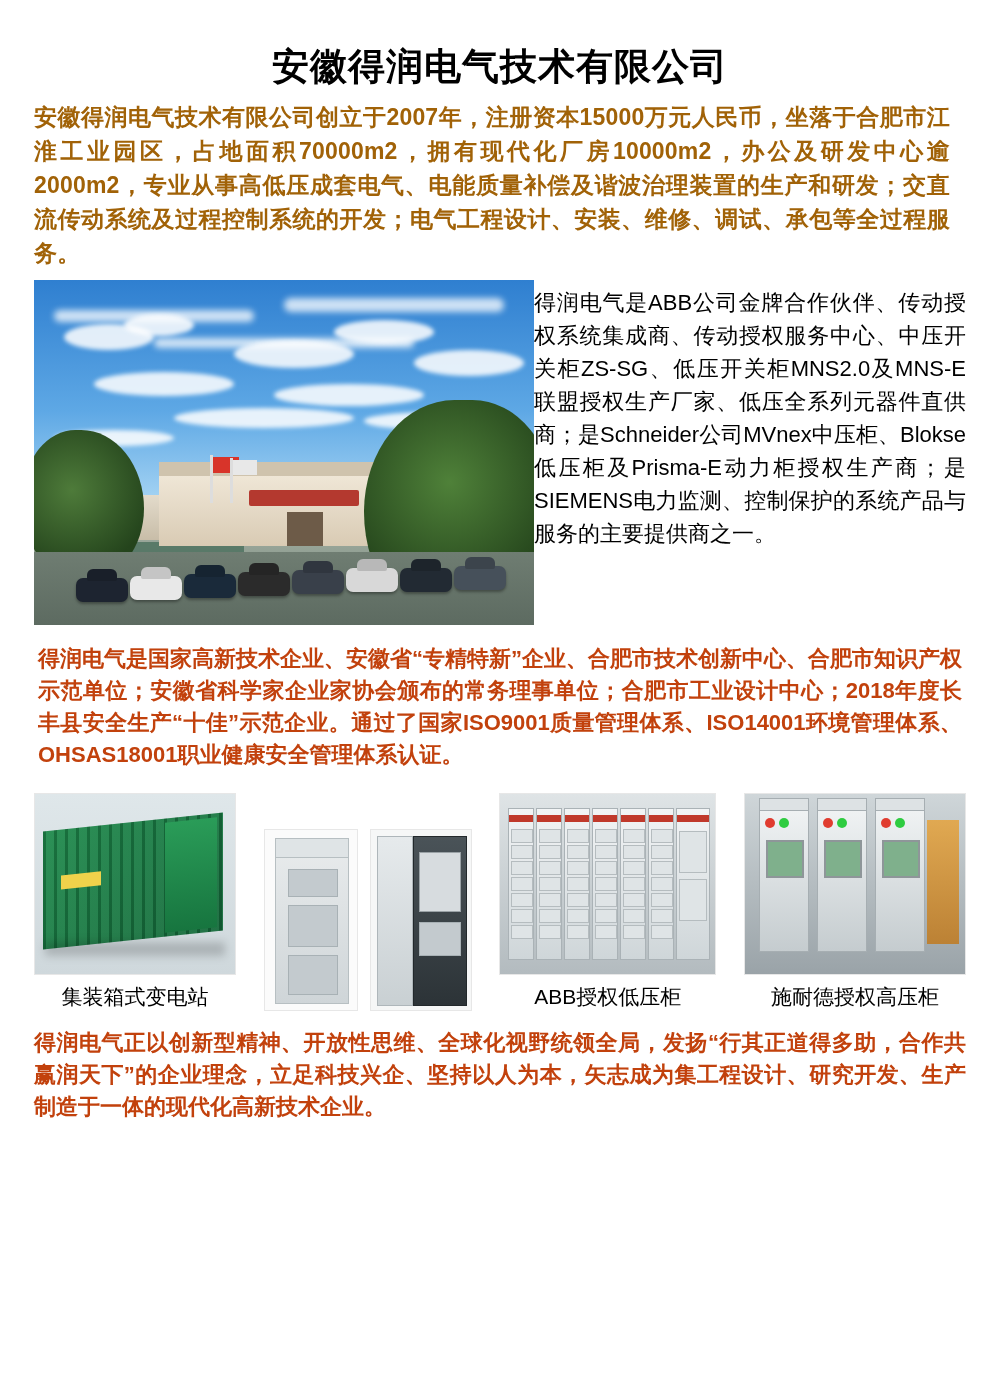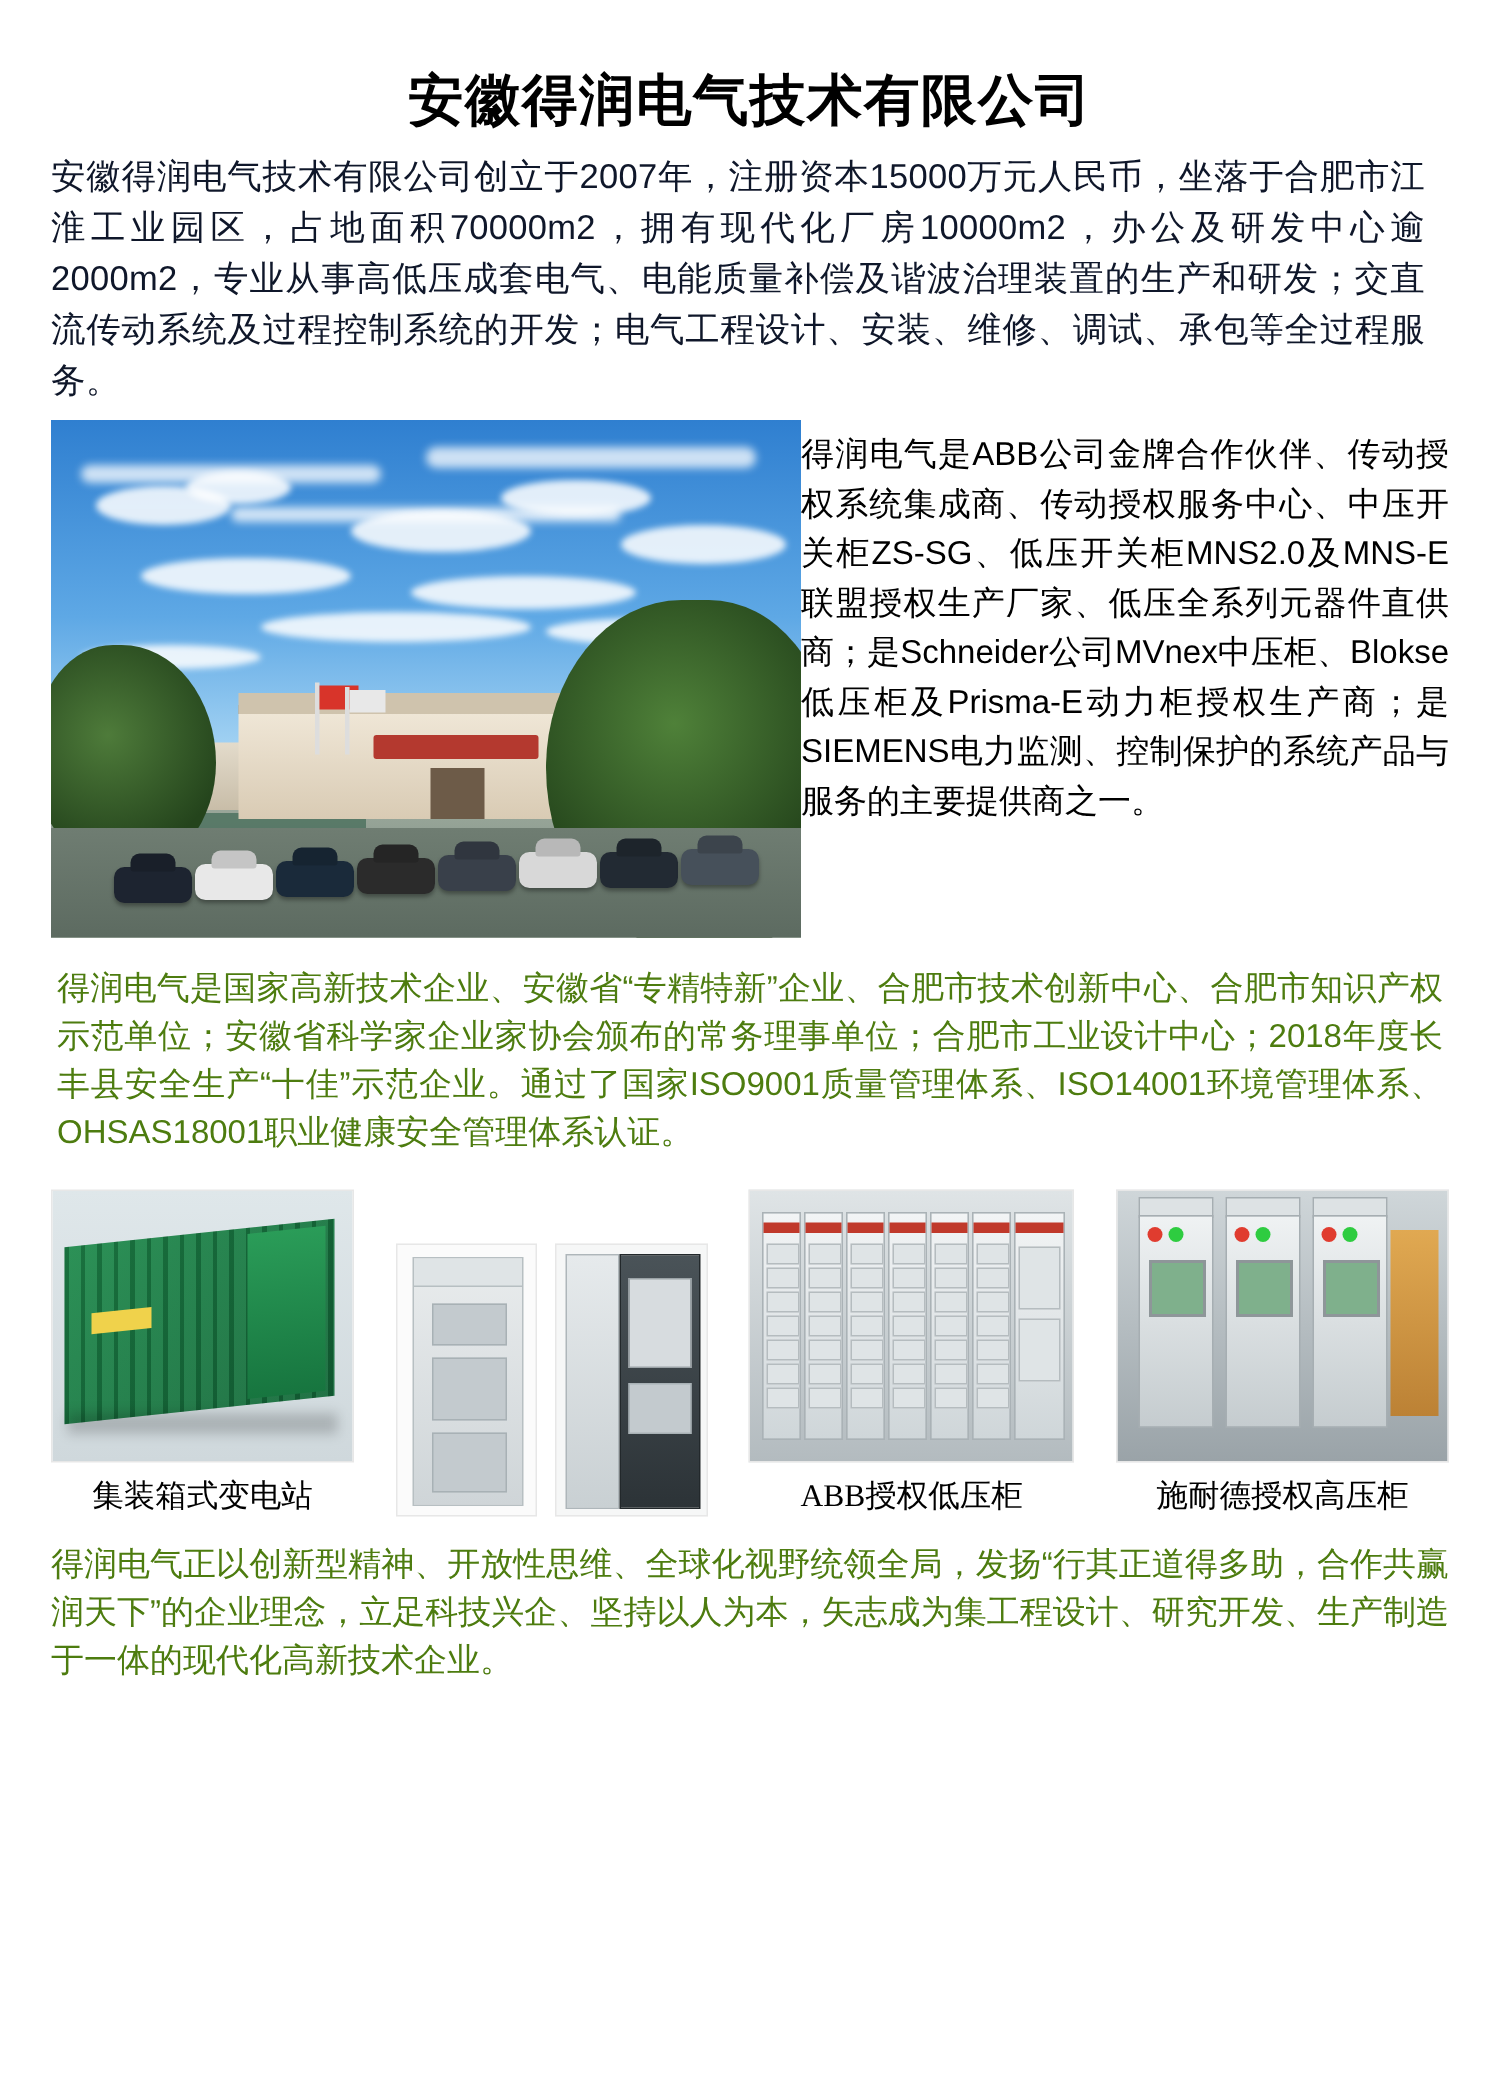--- a/index.html
+++ b/index.html
@@ -27,7 +27,8 @@
     letter-spacing:0.2px;
     margin:8px 16px 10px 0;
     text-align:justify;
-    color:#0f172a;
+    color:#a16207;
+    font-weight:bold;
   }
 
   .hero-row{

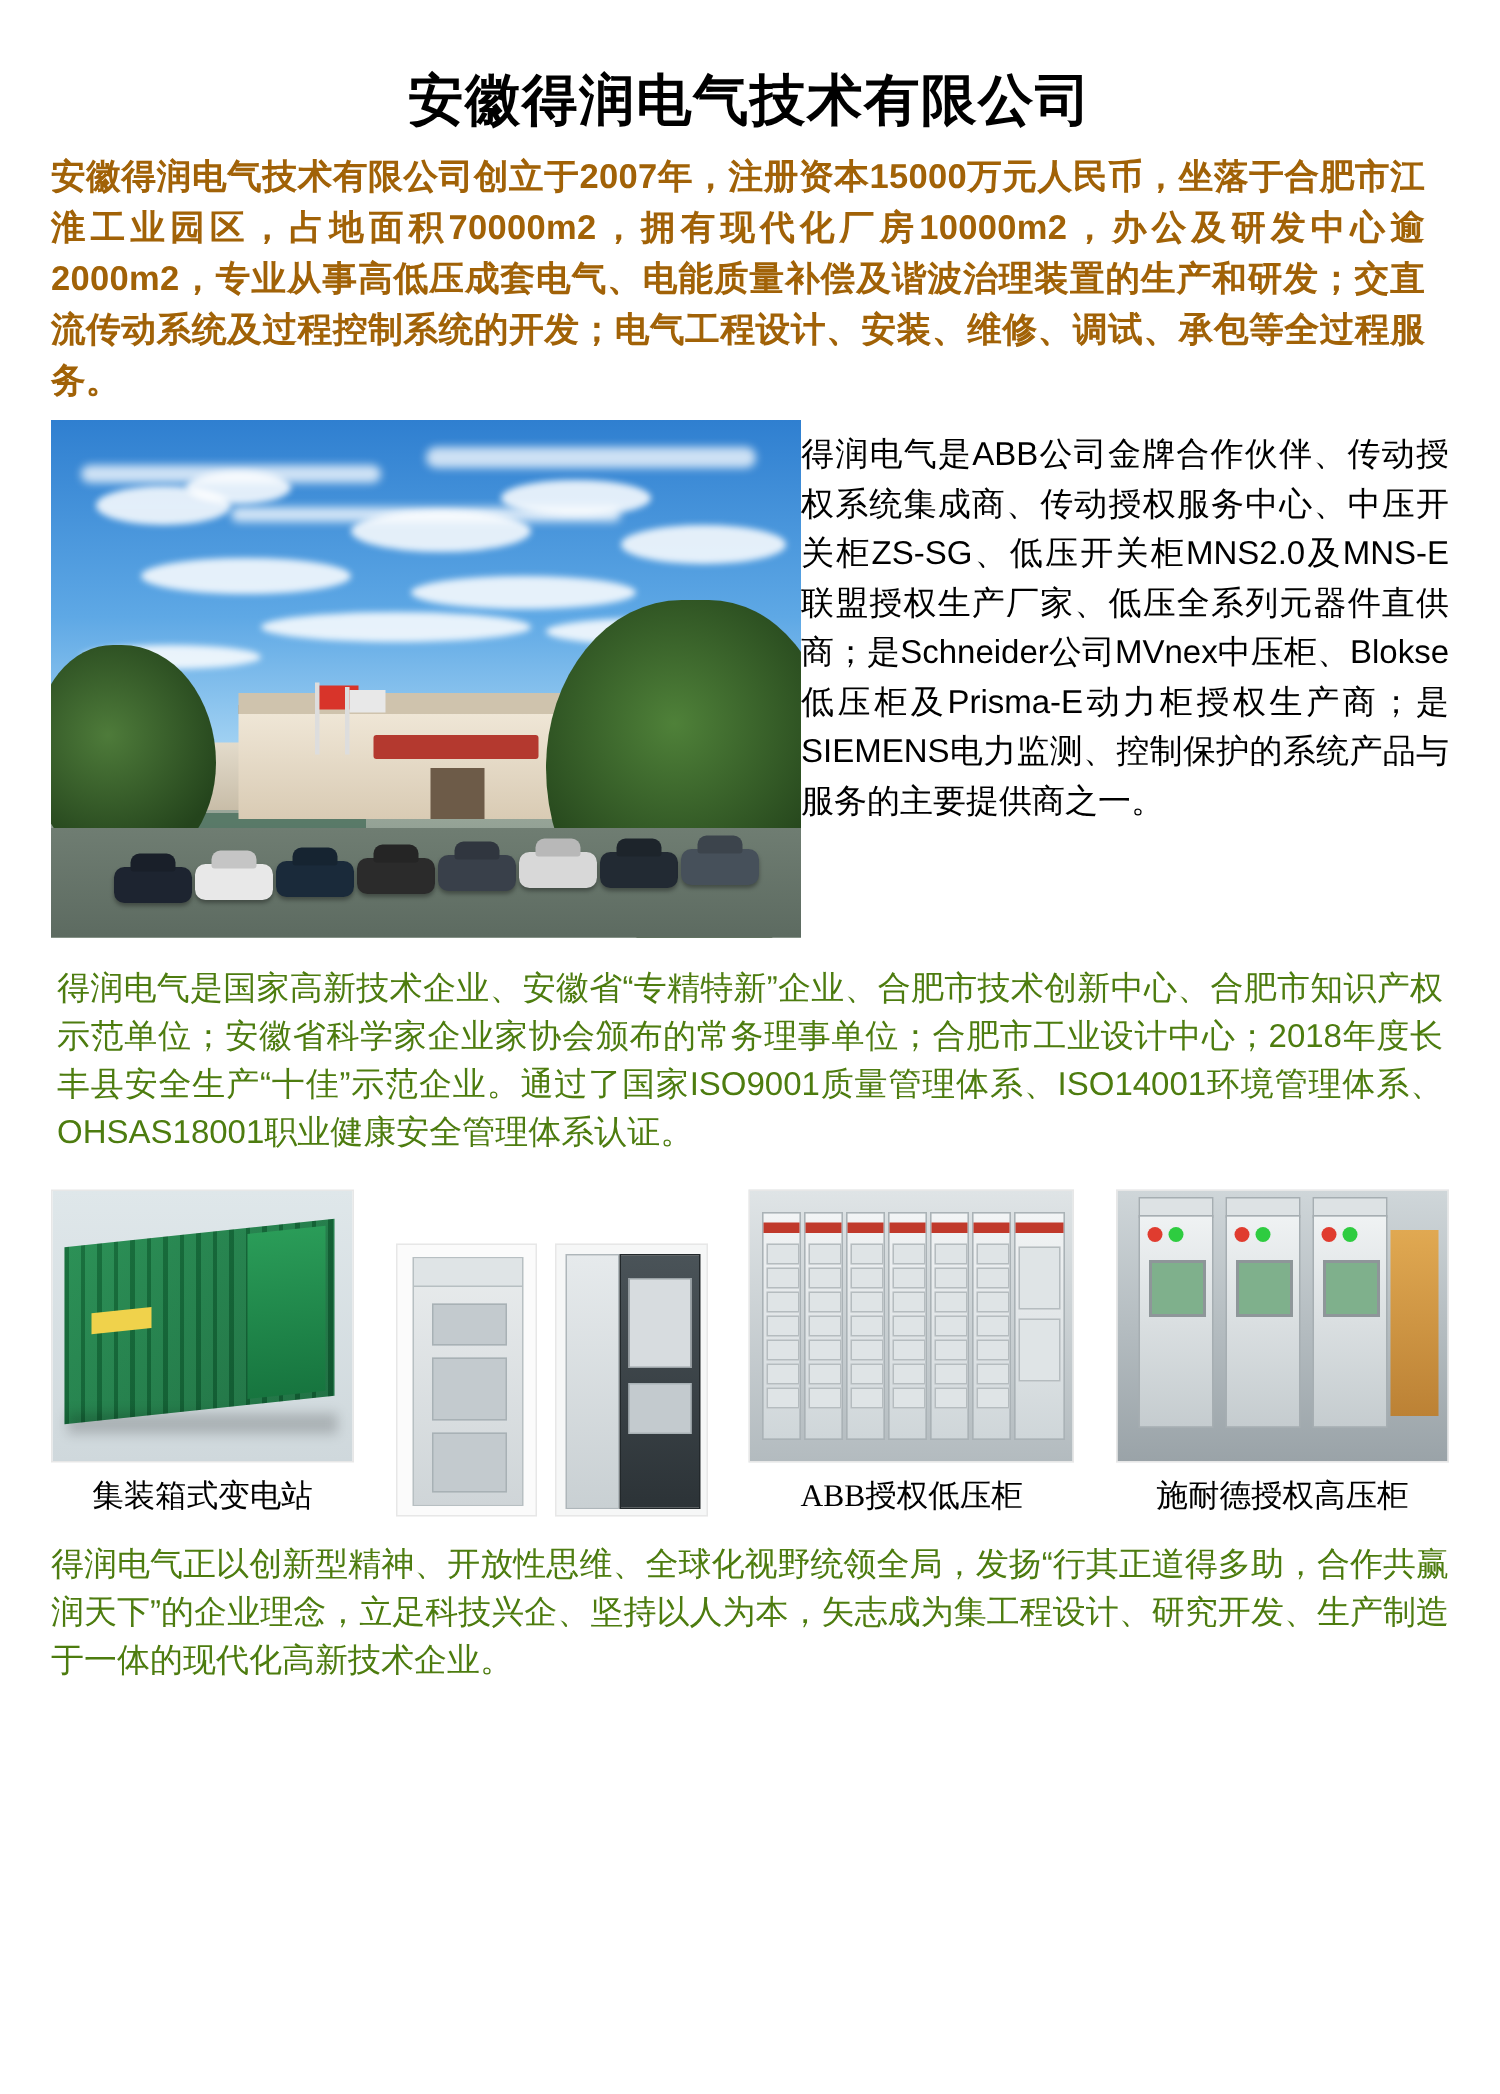--- a/index.html
+++ b/index.html
@@ -100,7 +100,8 @@
     font-size:22px;
     line-height:32px;
     text-align:justify;
-    color:#4d7c0f;
+    color:#c2410c;
+    font-weight:bold;
   }
   .para-cert{margin-top:18px;padding:0 4px;}
 

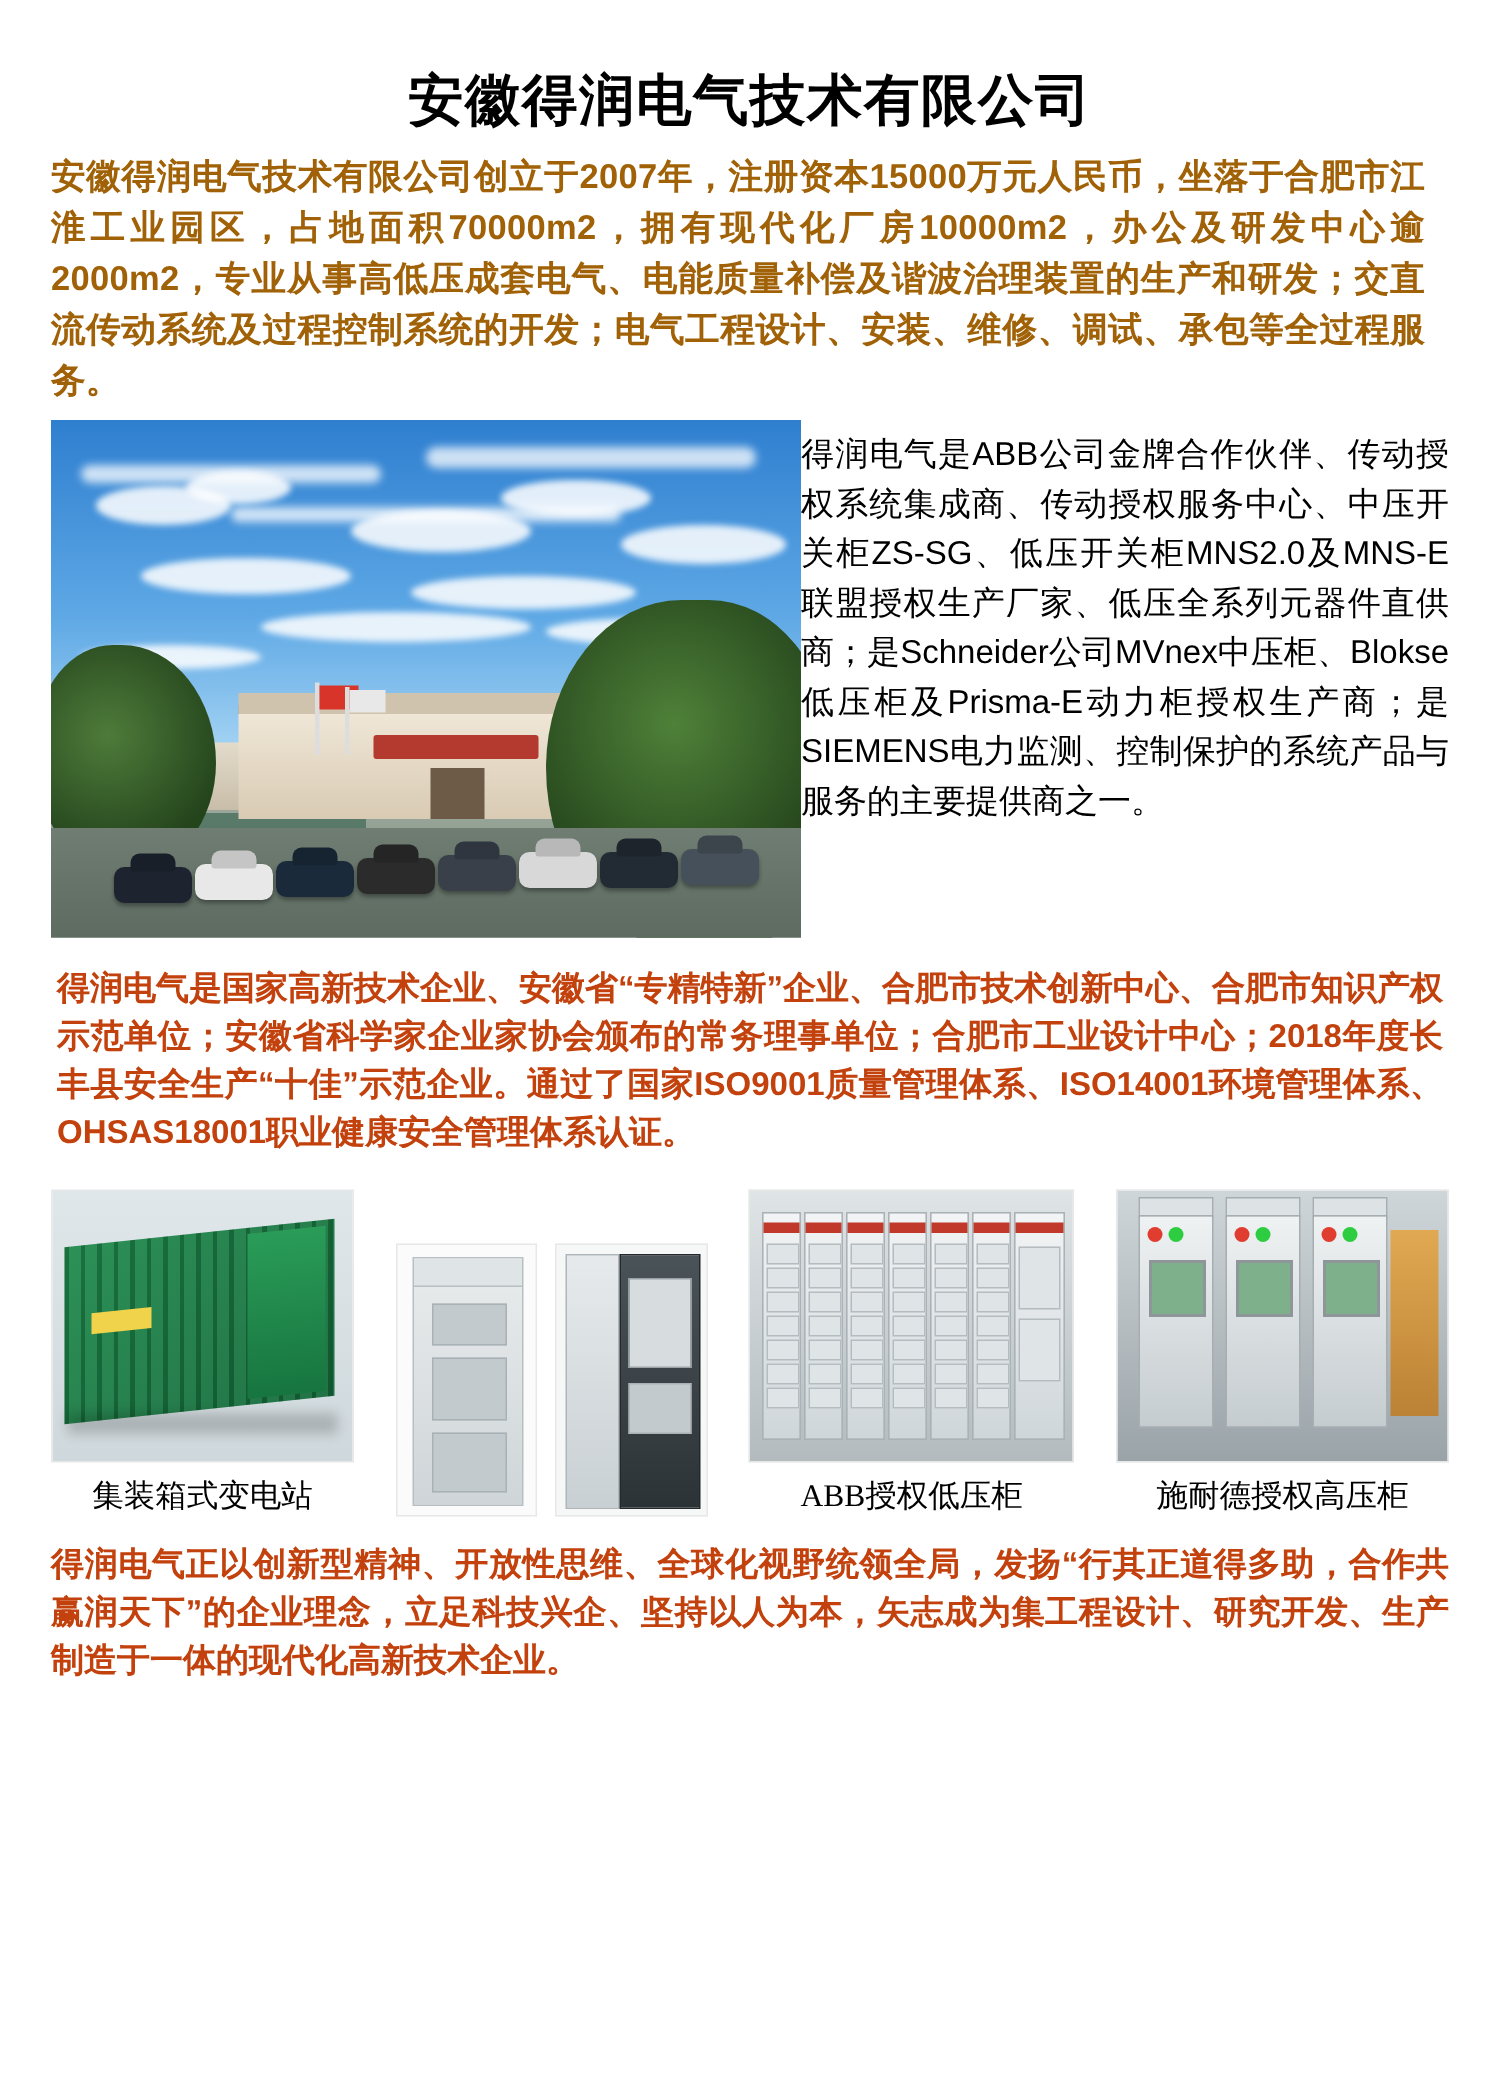--- a/index.html
+++ b/index.html
@@ -112,7 +112,6 @@
     margin-top:18px;
     align-items:flex-end;
     justify-content:space-between;
-    font-family:Liberation Serif, serif;
   }
   .product{flex:0 0 auto;}
   .prod-img{

